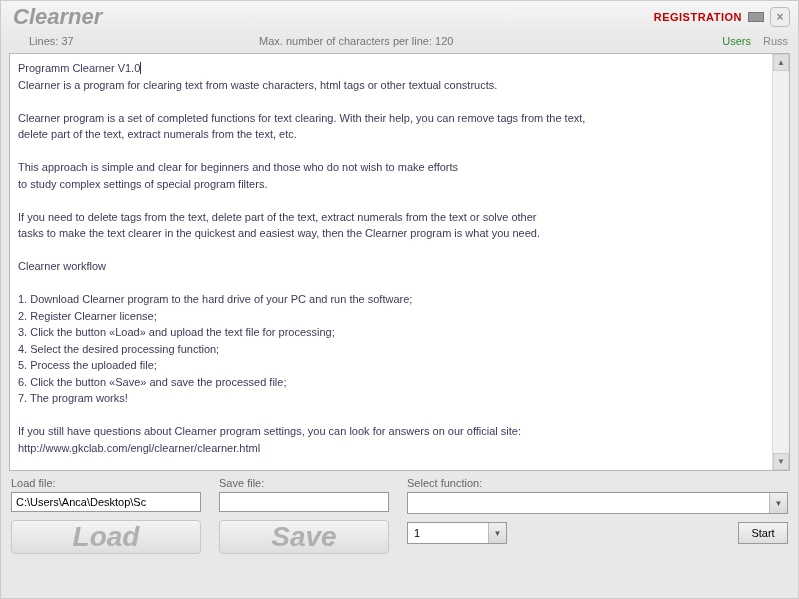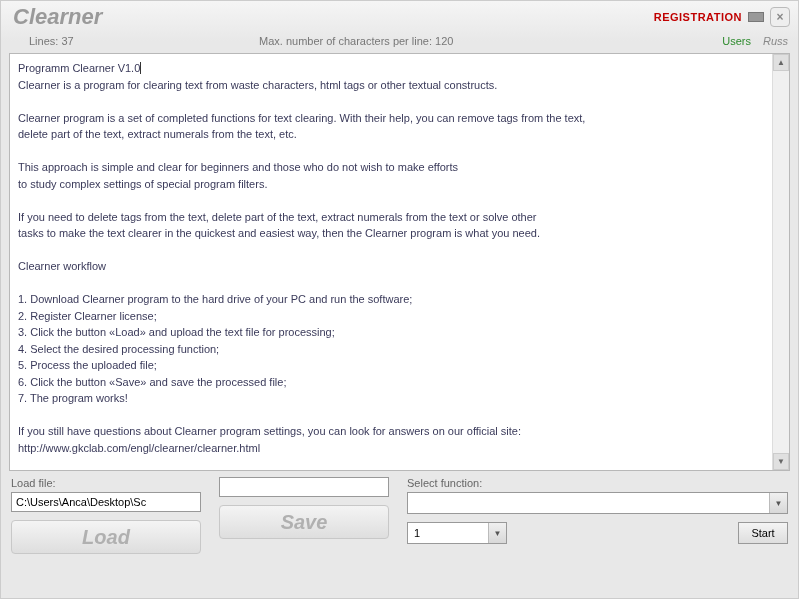--- a/index.html
+++ b/index.html
@@ -75,7 +75,7 @@
 .stats-mid { flex: 1; }
 .stats-right { display: flex; gap: 12px; }
 .lang-en { color: #2e8b2e; }
-.lang-ru { color: #888; font-style: italic; }
+.lang-ru { color: #888; }
 .textarea-wrap {
   margin: 2px 8px 6px 8px;
   border: 1px solid #b8b8b8;

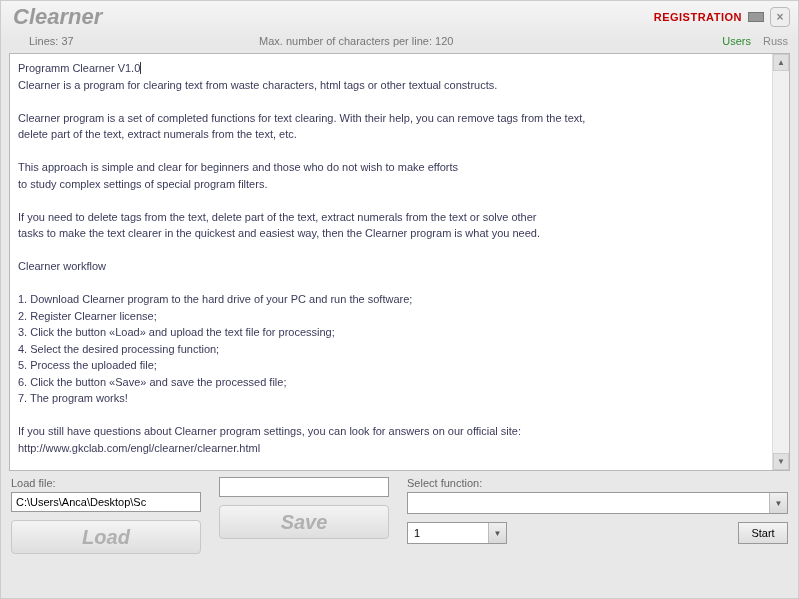--- a/index.html
+++ b/index.html
@@ -268,6 +268,7 @@
       <button class="big-btn">Load</button>
     </div>
     <div class="col col-save">
+      <div class="label">Save file:</div>
       <input class="textfield" value="" style="">
       <button class="big-btn">Save</button>
     </div>

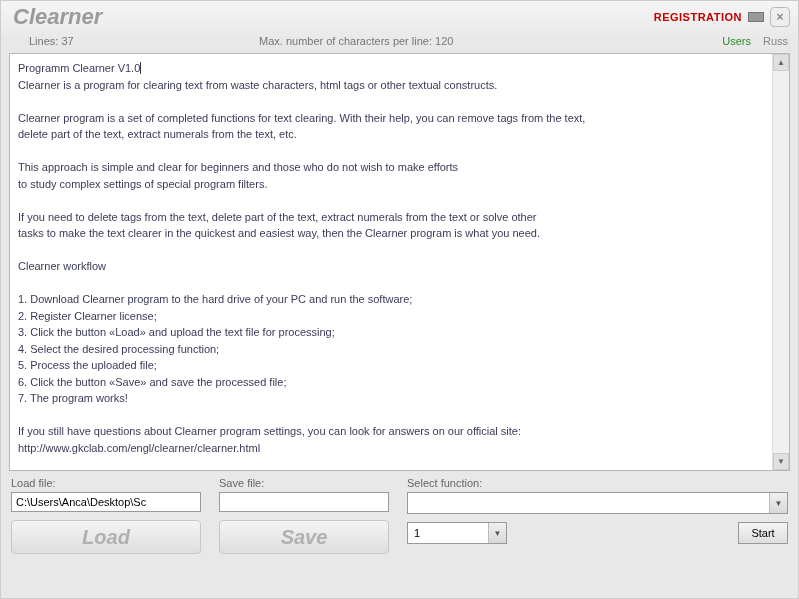--- a/index.html
+++ b/index.html
@@ -140,7 +140,7 @@
   border-radius: 4px;
   background: linear-gradient(to bottom, #f4f4f4, #dedede);
   font-family: Arial, sans-serif;
-  font-size: 20px;
+  font-size: 28px;
   font-style: italic;
   font-weight: bold;
   color: #b0b0b0;

